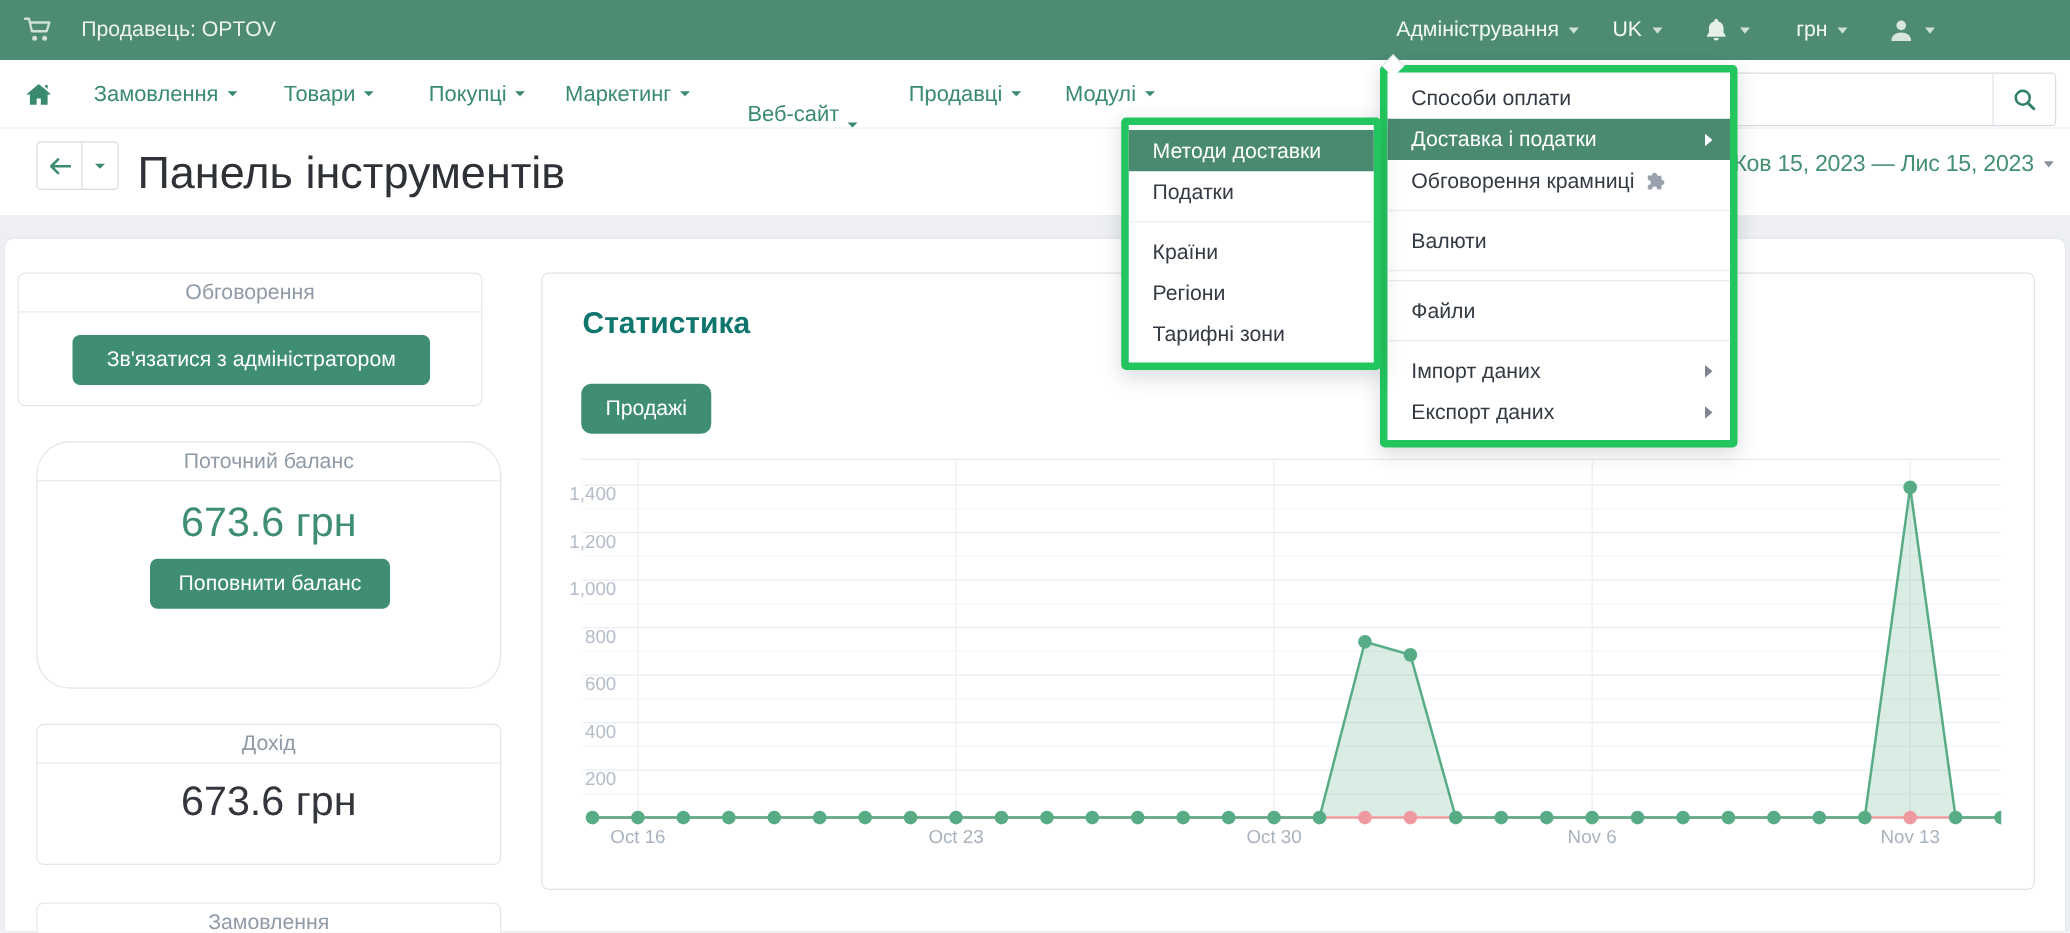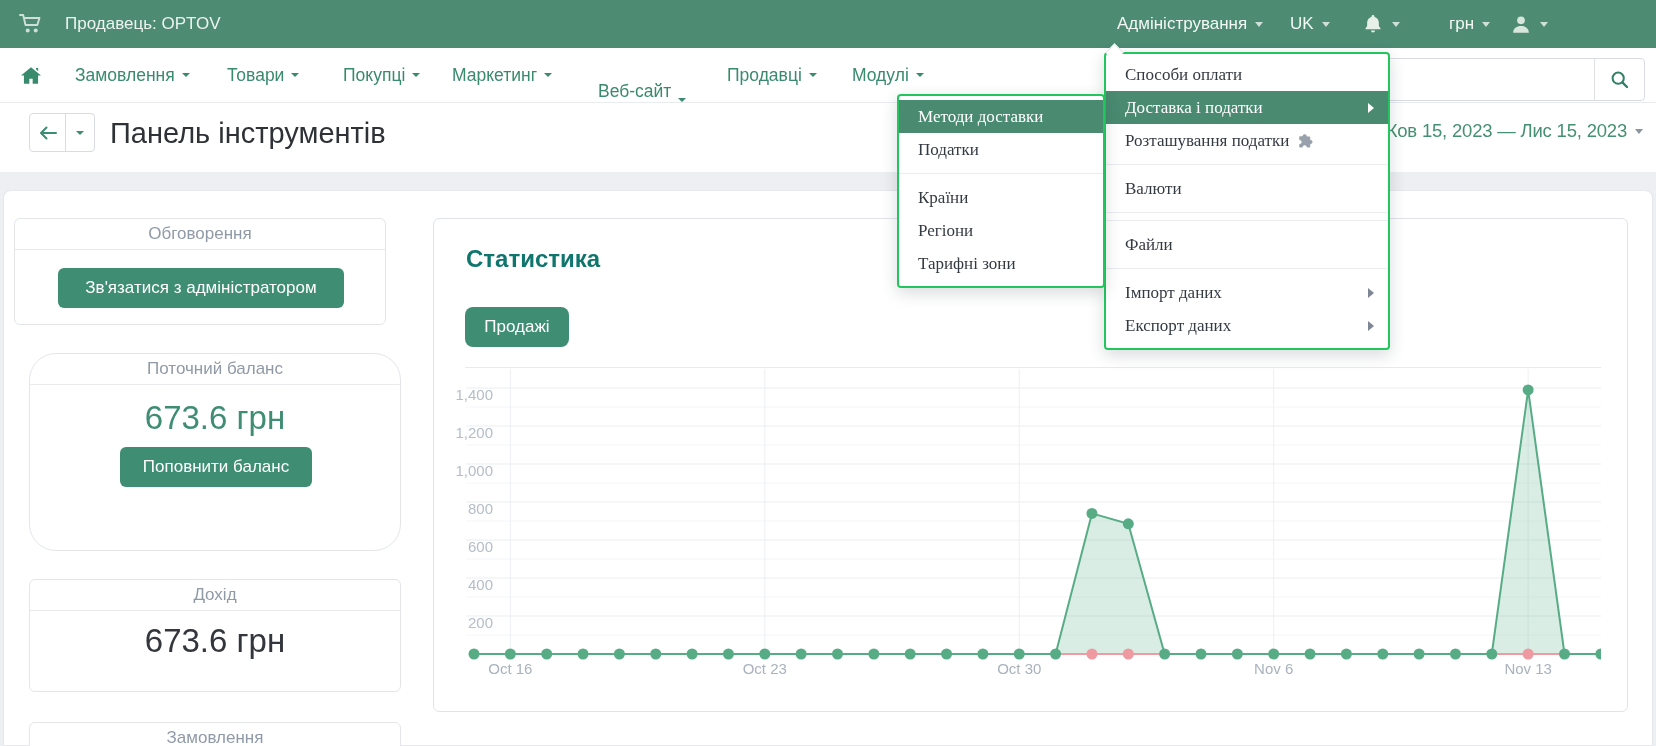--- a/index.html
+++ b/index.html
@@ -79,7 +79,7 @@
       </svg>
     <span class="caret"></span>
   </div>
-  <div class="tb-item" style="left:1437px;margin-left:12px;">
+  <div class="tb-item" style="left:1437px;">
     <span>грн</span>
       <span class="caret"></span>
   </div>

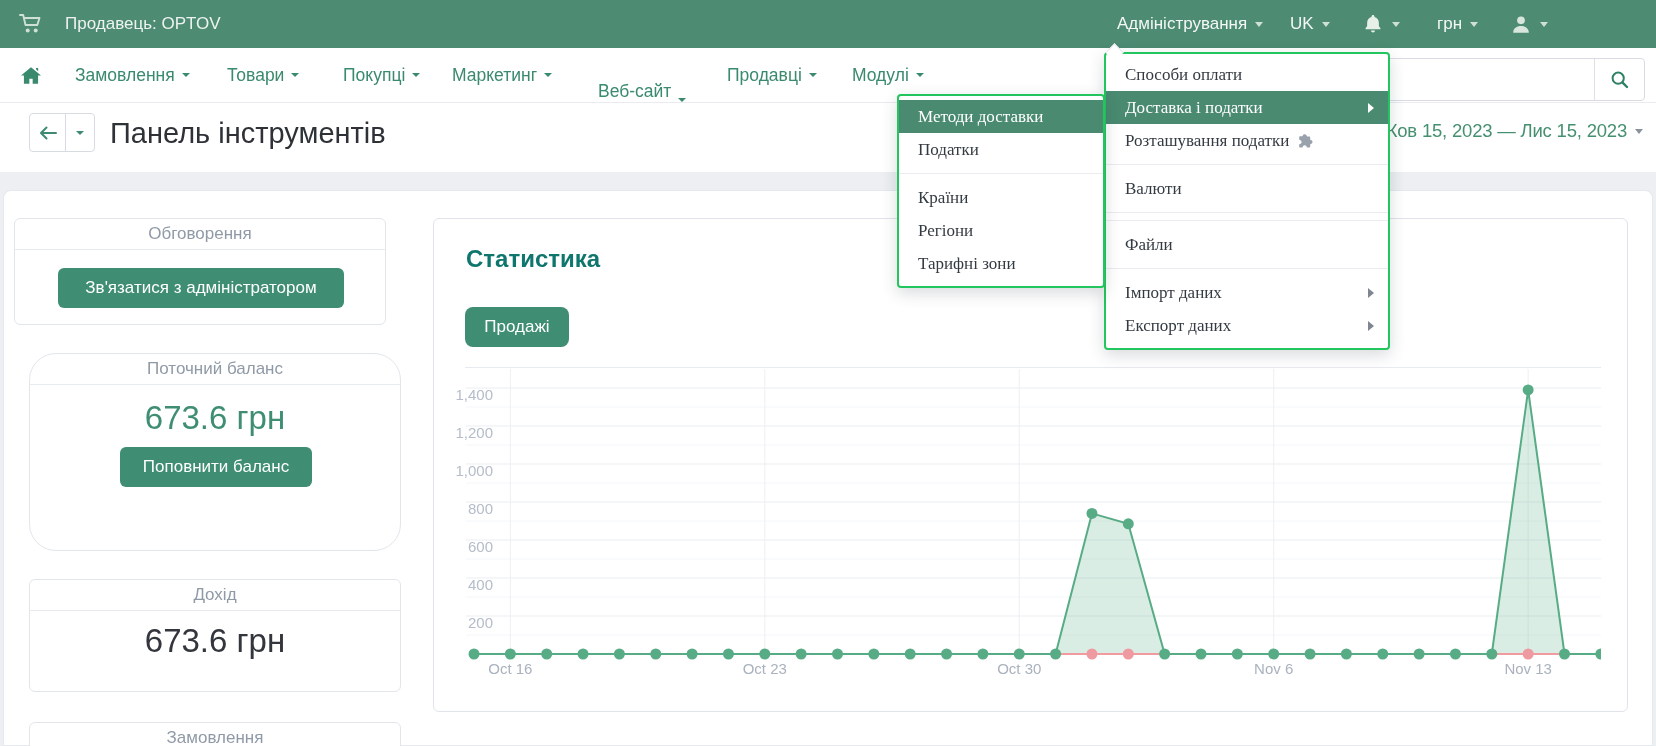--- a/index.html
+++ b/index.html
@@ -43,7 +43,7 @@
   #chart-svg{position:absolute;left:0;top:0;}
   #chart-svg text{font-family:"Liberation Sans","DejaVu Sans",sans-serif;}
   
-  .menu{position:absolute;background:#fff;border:2px solid #22c55e;border-radius:4px;box-shadow:0 5px 16px rgba(40,50,60,.18);padding:4px 0 6px;z-index:50;font-family:Liberation Serif, serif;}
+  .menu{position:absolute;background:#fff;border:6px solid #22c55e;border-radius:4px;box-shadow:0 5px 16px rgba(40,50,60,.18);padding:4px 0 6px;z-index:50;}
   .menu-admin{left:1104px;top:52px;width:286px;}
   .menu-sub{left:897px;top:94px;width:208px;z-index:52;}
   .mrow{height:33px;display:flex;align-items:center;padding:0 14px 0 19px;font-size:17px;color:#343a42;cursor:pointer;position:relative;}

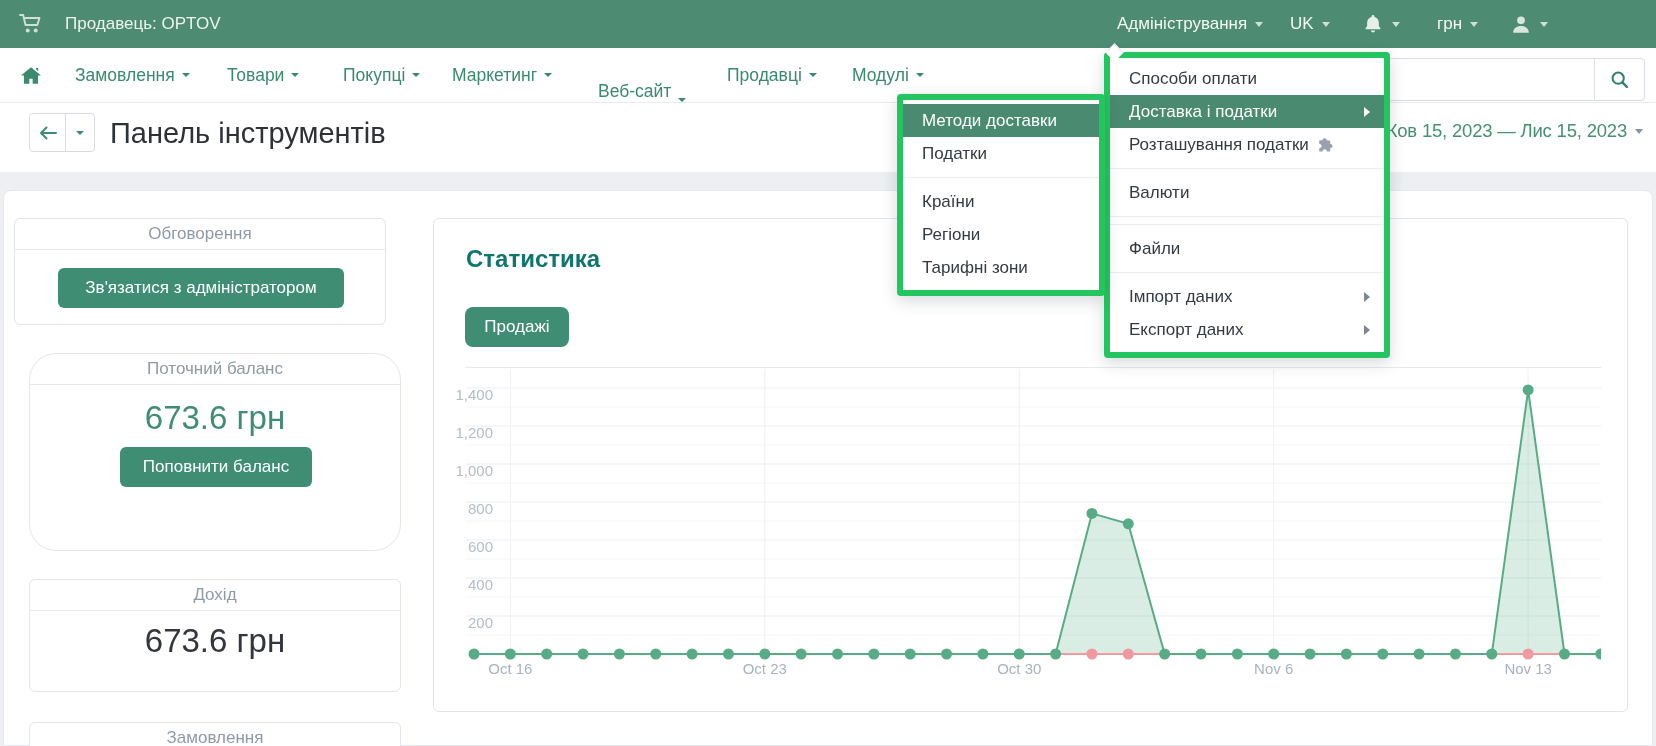--- a/index.html
+++ b/index.html
@@ -24,7 +24,7 @@
   .backgroup .seg1{width:36px;display:flex;align-items:center;justify-content:center;border-right:1px solid #d8dce2;cursor:pointer;}
   .backgroup .seg2{width:28px;display:flex;align-items:center;justify-content:center;cursor:pointer;}
   .backgroup .caret{border-top-color:#3d8b70;border-left-width:4px;border-right-width:4px;border-top-width:4.5px;}
-  .pagetitle{position:absolute;left:110px;top:117px;font-size:29px;font-weight:400;color:#2e3237;}
+  .pagetitle{position:absolute;left:110px;top:117px;font-size:36px;font-weight:400;color:#2e3237;}
   .daterange{position:absolute;right:13px;top:120px;display:flex;align-items:center;gap:8px;cursor:pointer;}
   .daterange .txt{font-size:18.5px;letter-spacing:-0.2px;color:#459070;}
   .daterange .caret{border-top-color:#8a929c;}

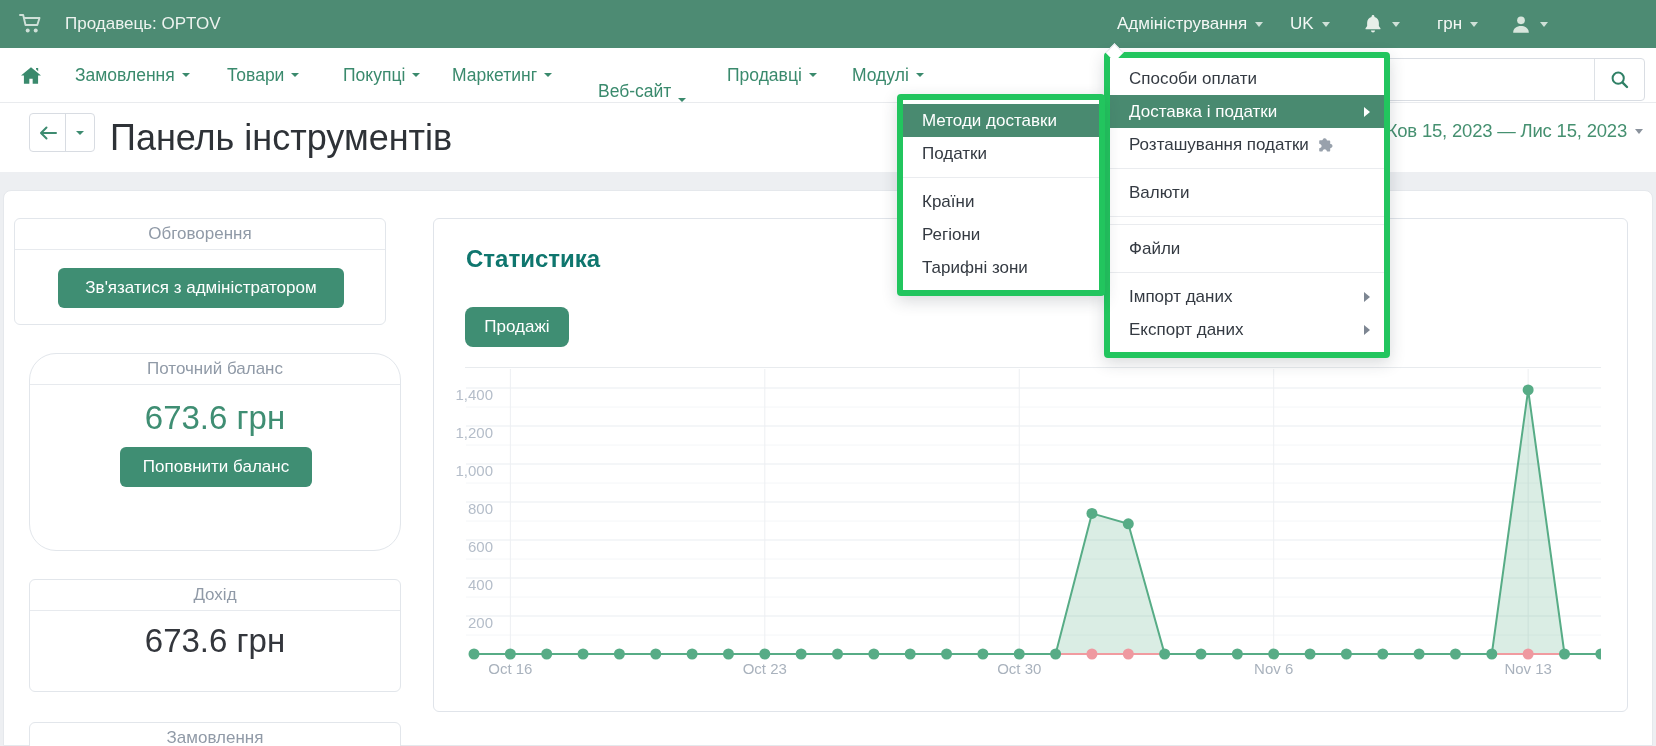--- a/index.html
+++ b/index.html
@@ -266,7 +266,7 @@
       <span class="arr-r"></span>
     </div>
   <div class="mrow">
-      <span>Розташування податки</span>
+      <span>Обговорення крамниці</span>
     <svg style="margin-left:9px;" width="16" height="16" viewBox="0 0 16 16">
         <path fill="#98a1ac" d="M6.7 1.2c1.1 0 1.9.8 2 1.8 0 .3.3.5.6.5h1.9c.6 0 1 .4 1 1v1.9c0 .3.2.6.5.6 1 .1 1.8.9 1.8 2s-.8 1.9-1.8 2c-.3 0-.5.3-.5.6v1.9c0 .6-.4 1-1 1H9.3c-.3 0-.6-.2-.6-.5-.1-1-.9-1.8-2-1.8s-1.9.8-2 1.8c0 .3-.3.5-.6.5H2.2c-.6 0-1-.4-1-1v-2c0-.3.3-.6.6-.6 1-.1 1.8-.9 1.8-2s-.8-1.9-1.8-2c-.3 0-.6-.3-.6-.6v-2c0-.6.4-1 1-1h1.9c.3 0 .6-.2.6-.5.1-1 .9-1.6 2-1.6z"></path>
       </svg>

